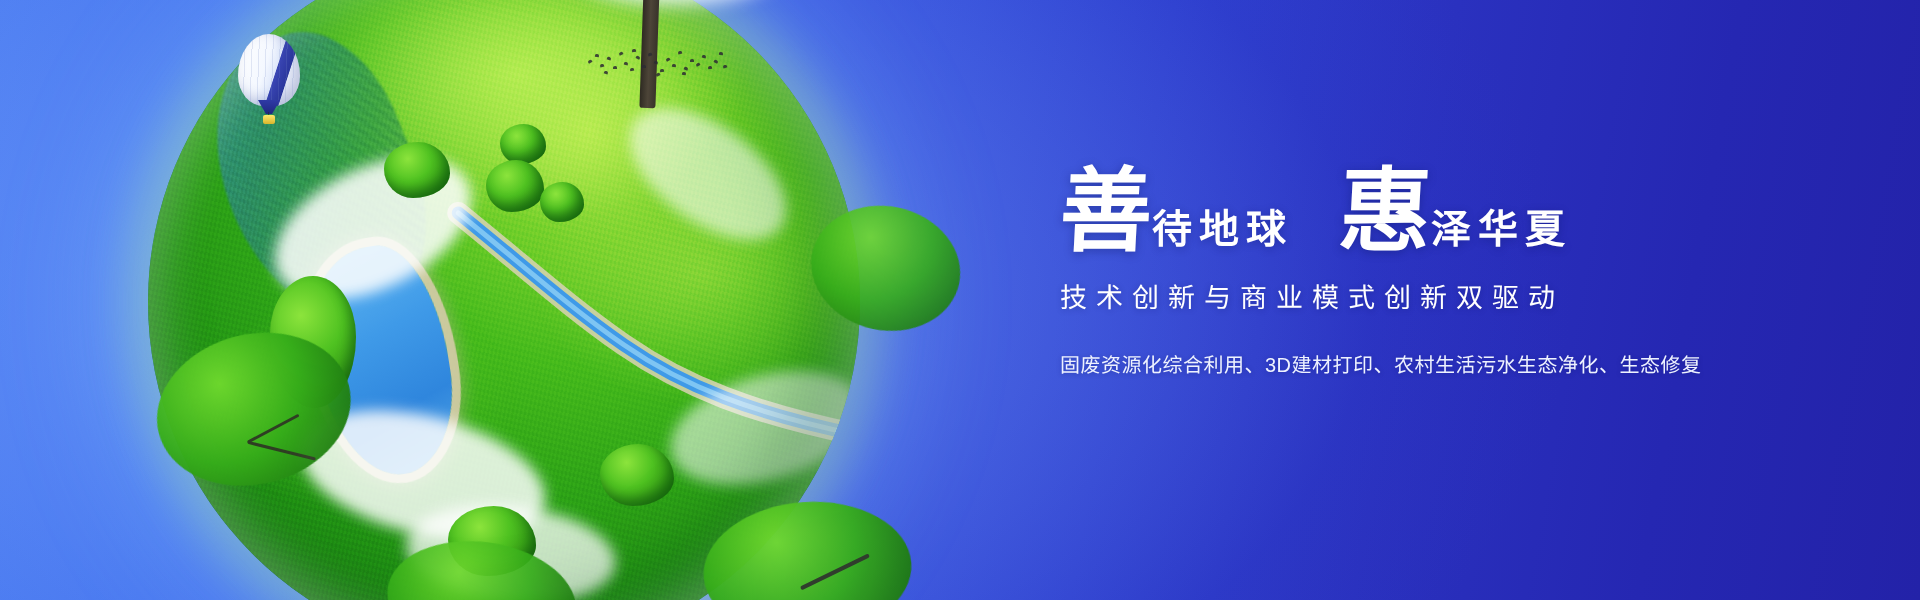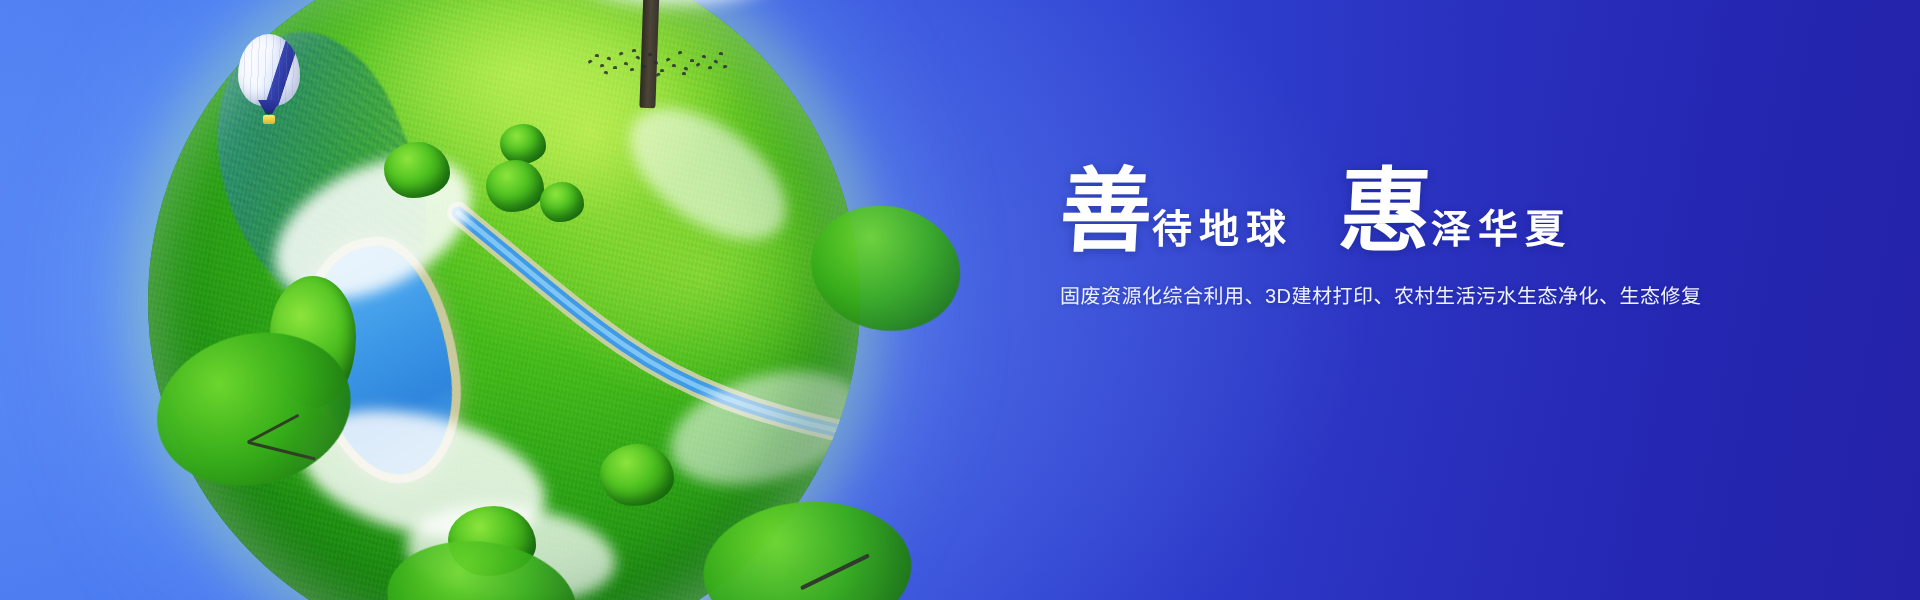--- a/index.html
+++ b/index.html
@@ -285,6 +285,7 @@
       </div>
     </div>
 
+    <div class="subtitle">技术创新与商业模式创新双驱动</div>
 
     <div class="desc">固废资源化综合利用、3D建材打印、农村生活污水生态净化、生态修复</div>
 

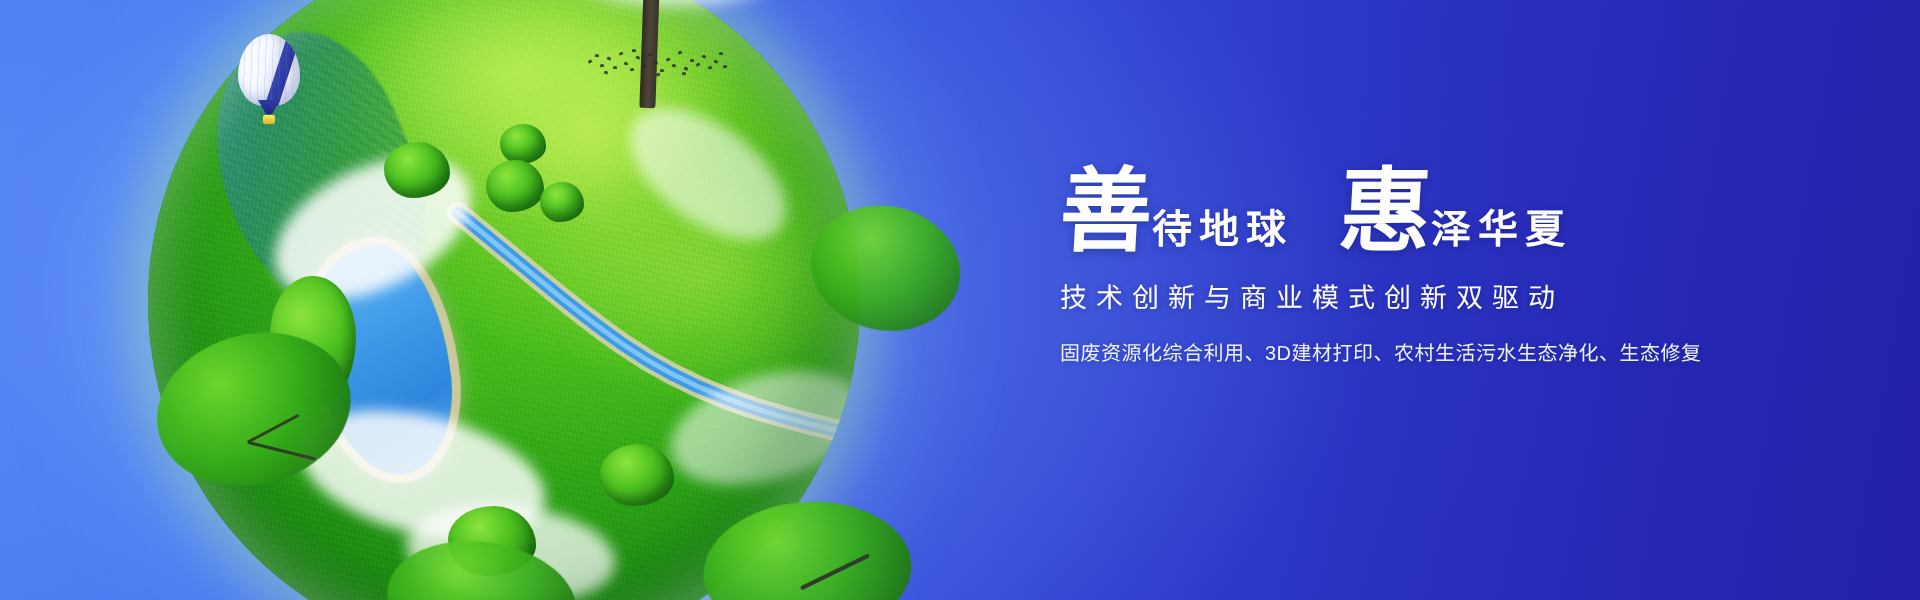--- a/index.html
+++ b/index.html
@@ -151,7 +151,7 @@
     color:#fff; text-shadow:0 1px 6px rgba(10,20,90,.32); white-space:nowrap;
   }
   .desc{
-    margin-top:22px; font-size:20px; font-weight:400; letter-spacing:.5px;
+    margin-top:34px; font-size:20px; font-weight:400; letter-spacing:.5px;
     color:#eef2ff; text-shadow:0 1px 5px rgba(10,20,90,.30); white-space:nowrap;
   }
   .cta{

